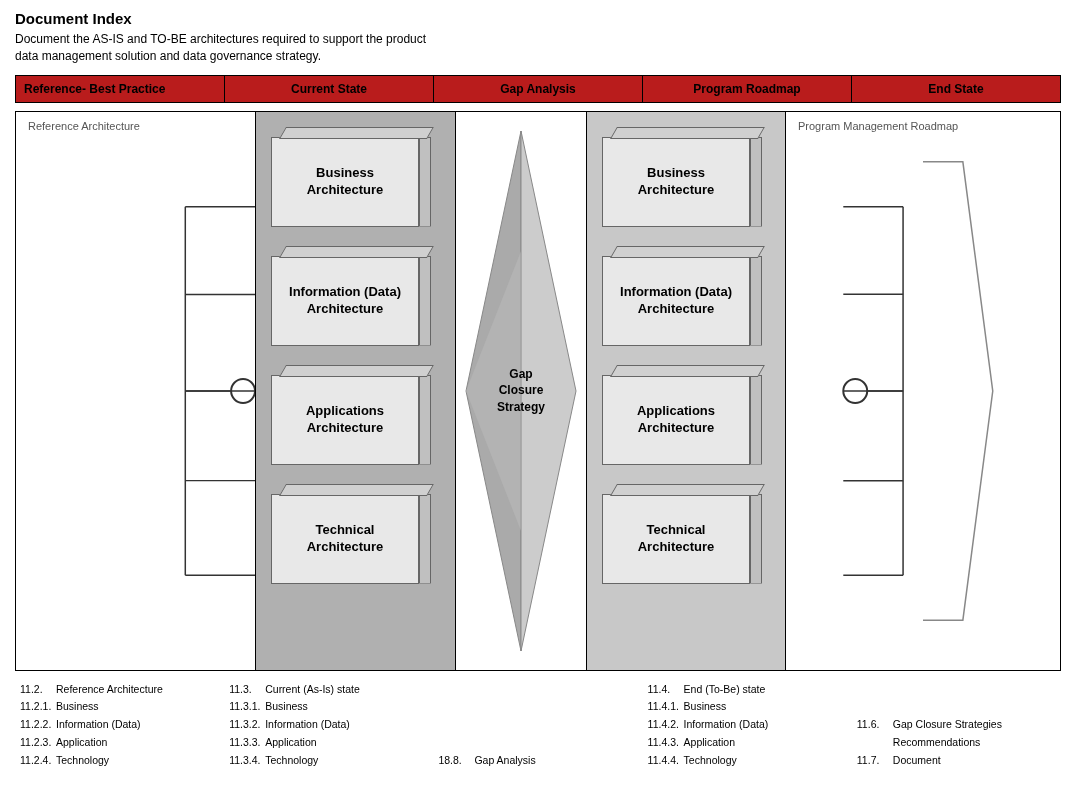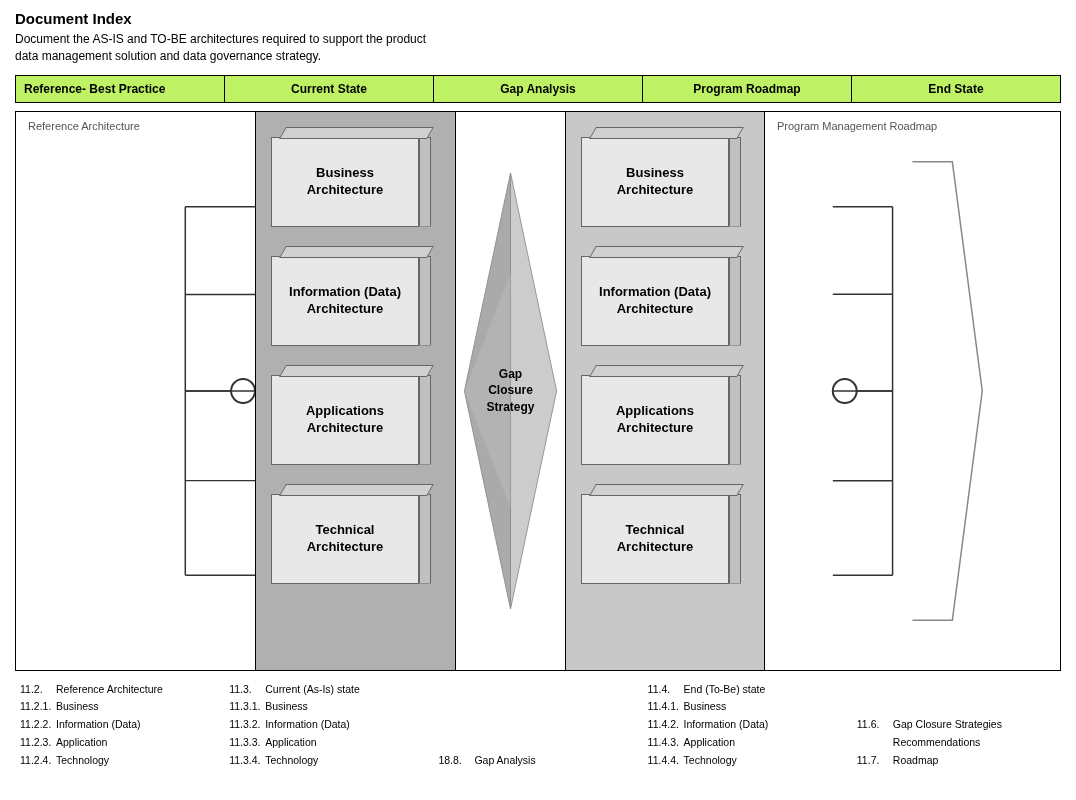--- a/index.html
+++ b/index.html
@@ -30,7 +30,7 @@
     .header-row {
       display: flex;
       border: 1.5px solid #000;
-      background: #bef264;
+      background: #b91c1c;
       margin-bottom: 8px;
       align-items: center;
     }

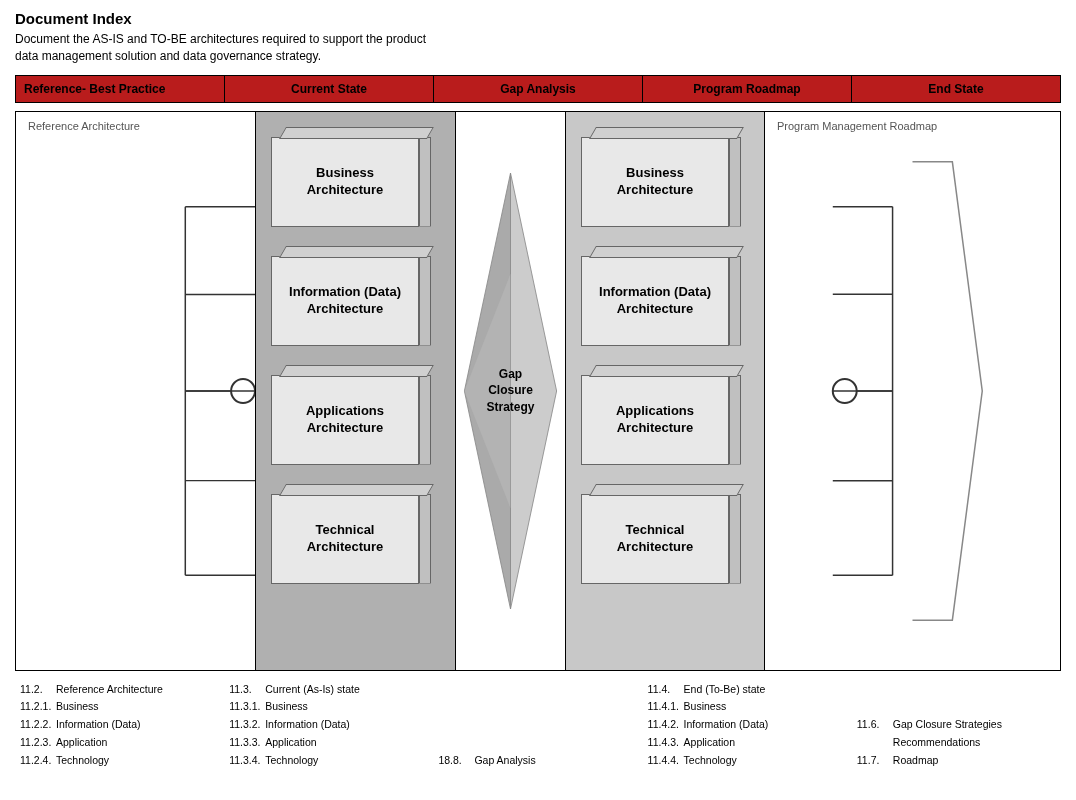--- a/index.html
+++ b/index.html
@@ -81,7 +81,7 @@
 
     
     .panel-gap {
-      width: 109px;
+      width: 130px;
       position: relative;
       display: flex;
       align-items: center;

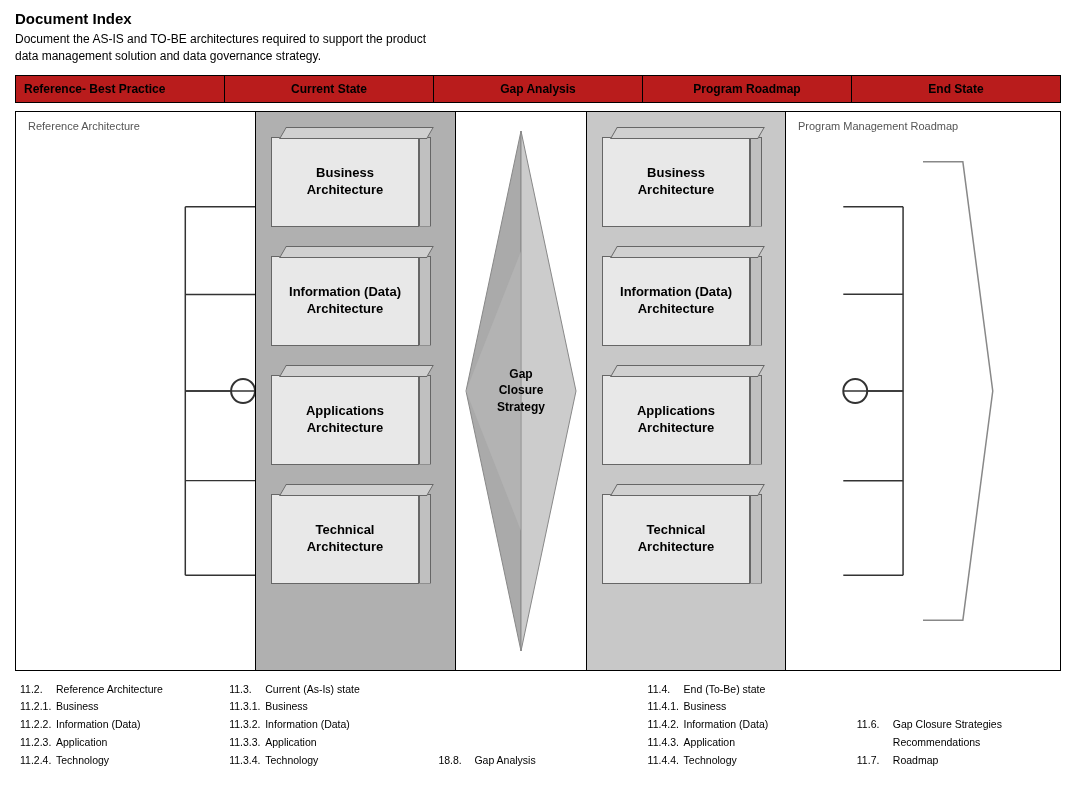--- a/index.html
+++ b/index.html
@@ -416,7 +416,7 @@
         </div>
       <div class="footer-row">
           <span class="fn">11.7.</span>
-          <span class="ft">Roadmap</span>
+          <span class="ft">Document</span>
         </div>
     </div>
   </div>

